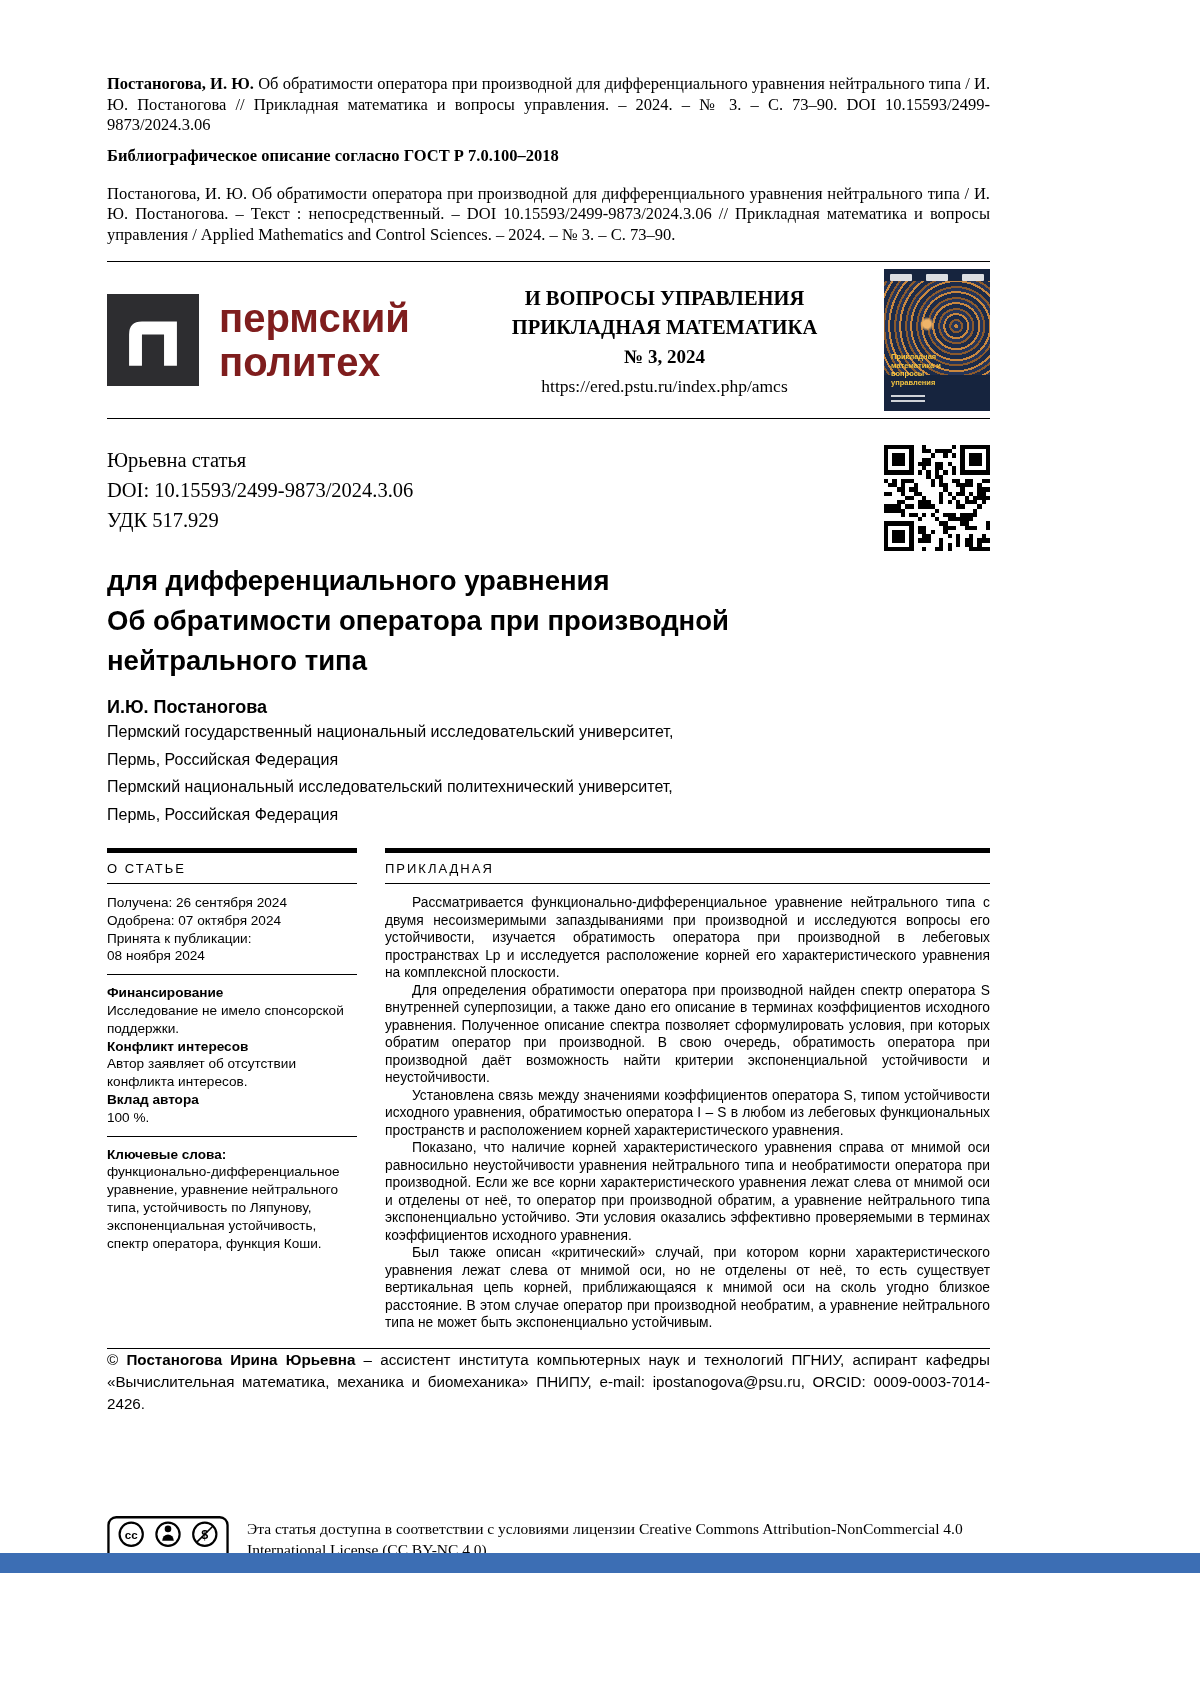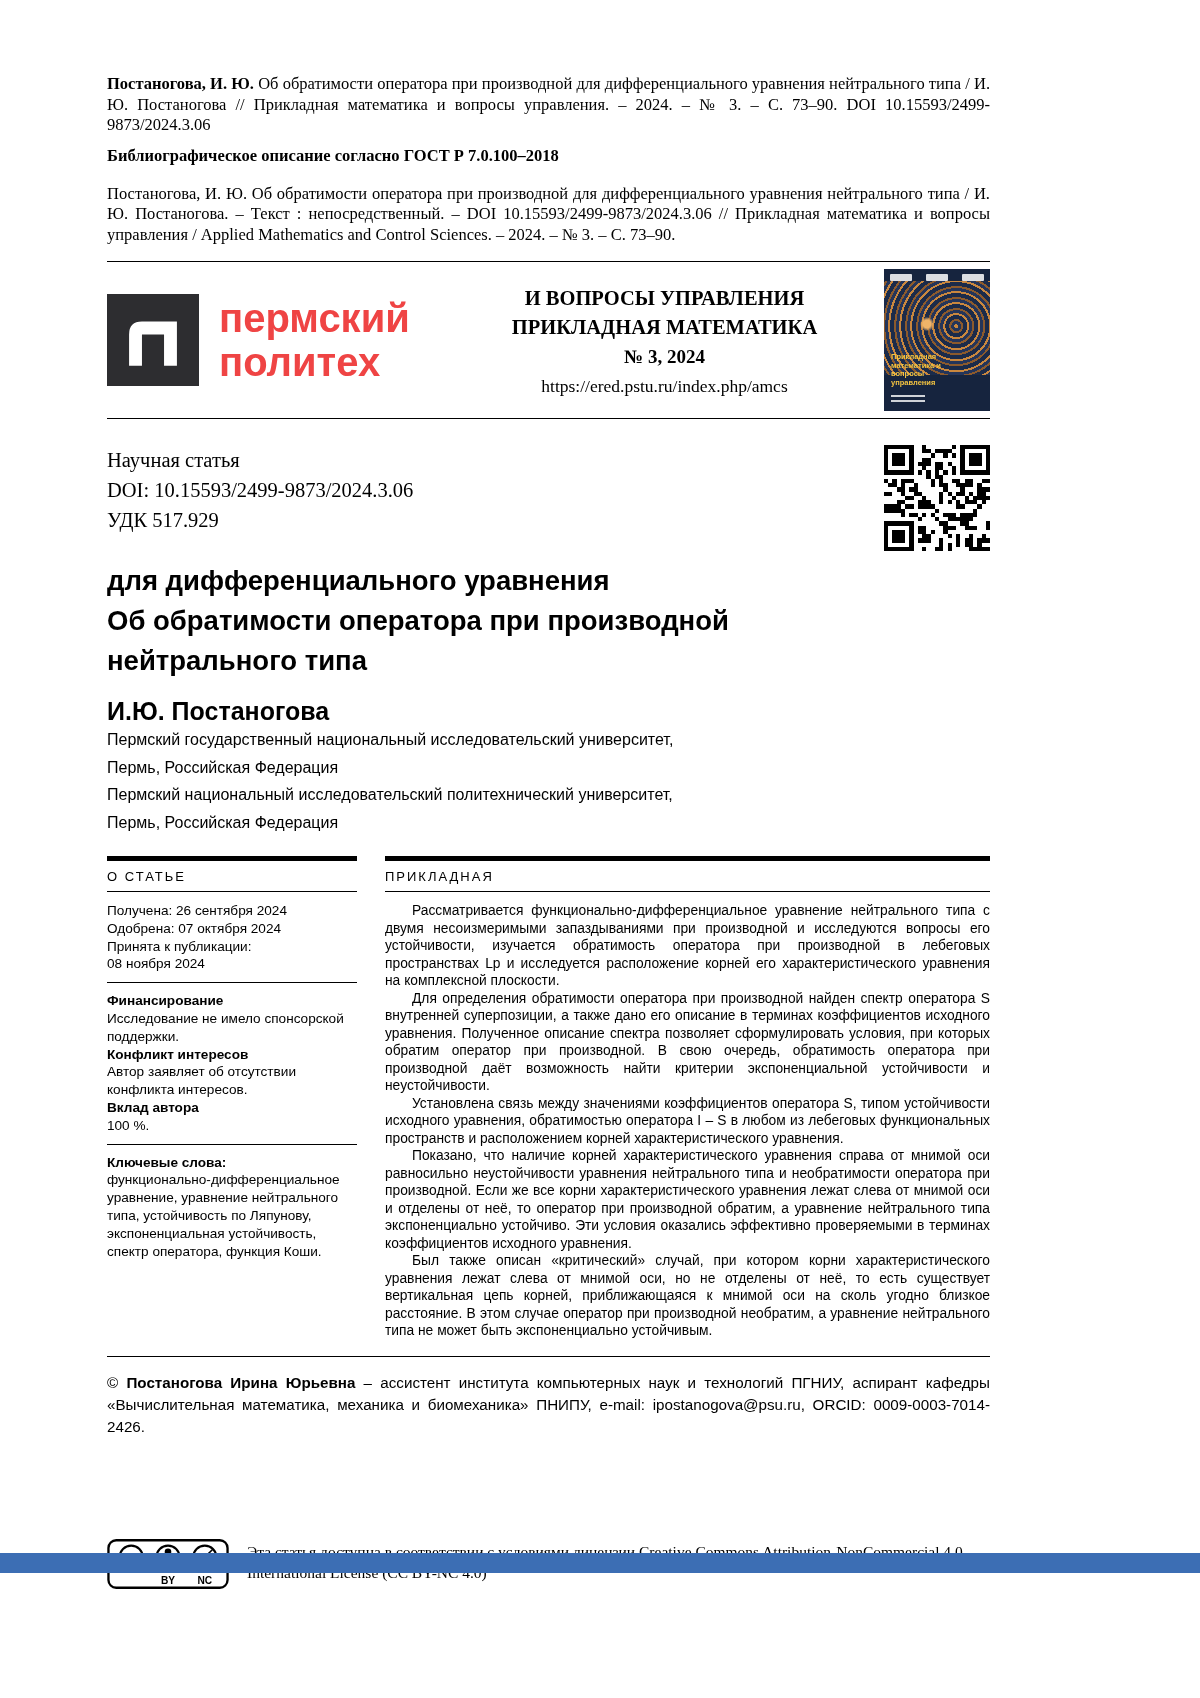--- a/index.html
+++ b/index.html
@@ -17,7 +17,7 @@
   .logo-block { display:flex; align-items:center; gap:20px; width:338px; flex:0 0 auto; }
   .logo-mark svg { width:92px; height:92px; display:block; }
   .logo-text { font-family:"Liberation Sans", sans-serif; font-weight:bold; font-size:40px;
-               line-height:44px; color:#ef4444; }
+               line-height:44px; color:#7f1d1d; }
   .journal-block { flex:1; text-align:center; }
   .journal-title { font-weight:bold; font-size:20.5px; line-height:29px; }
   .journal-issue { font-weight:bold; font-size:19px; margin-top:4px; }

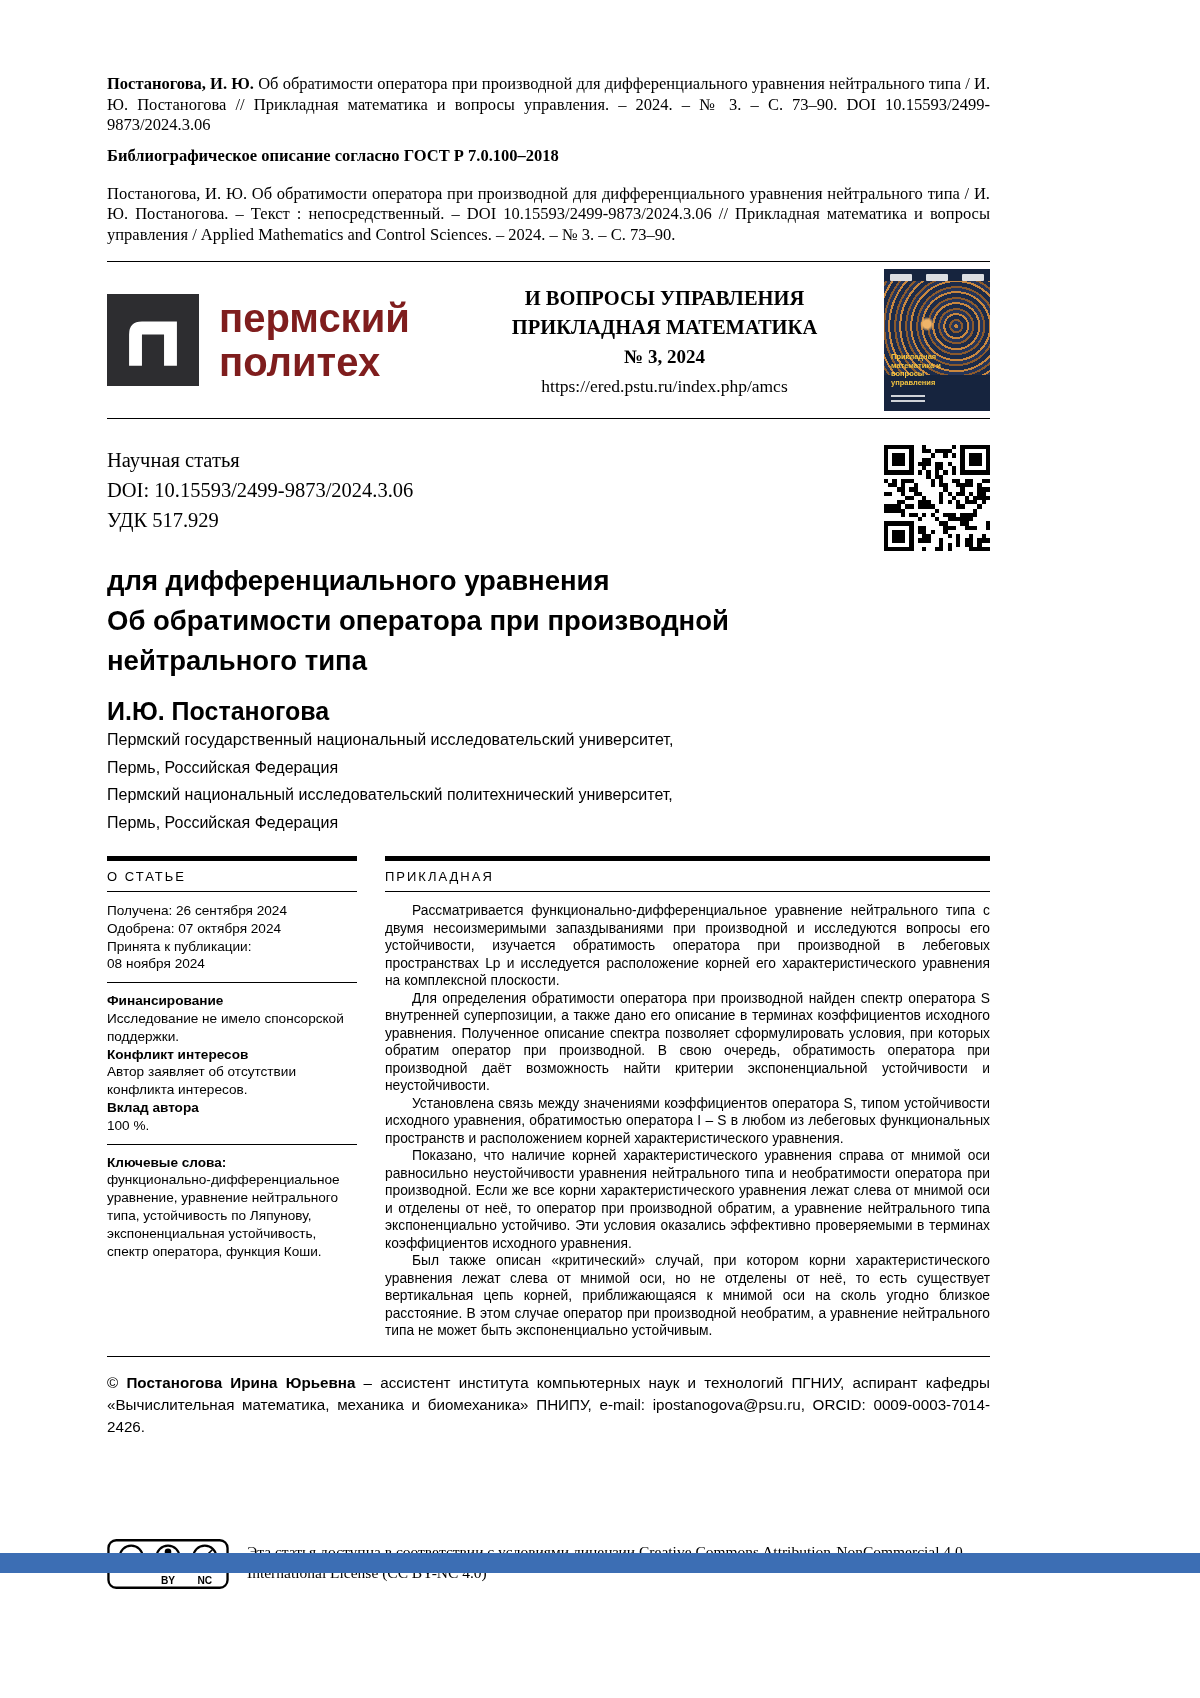--- a/index.html
+++ b/index.html
@@ -114,7 +114,7 @@
 
     <div class="meta-row">
       <div class="meta-lines">
-        <div>Научная статья</div>
+        <div>Юрьевна статья</div>
         <div>DOI: 10.15593/2499-9873/2024.3.06</div>
         <div>УДК 517.929</div>
       </div>

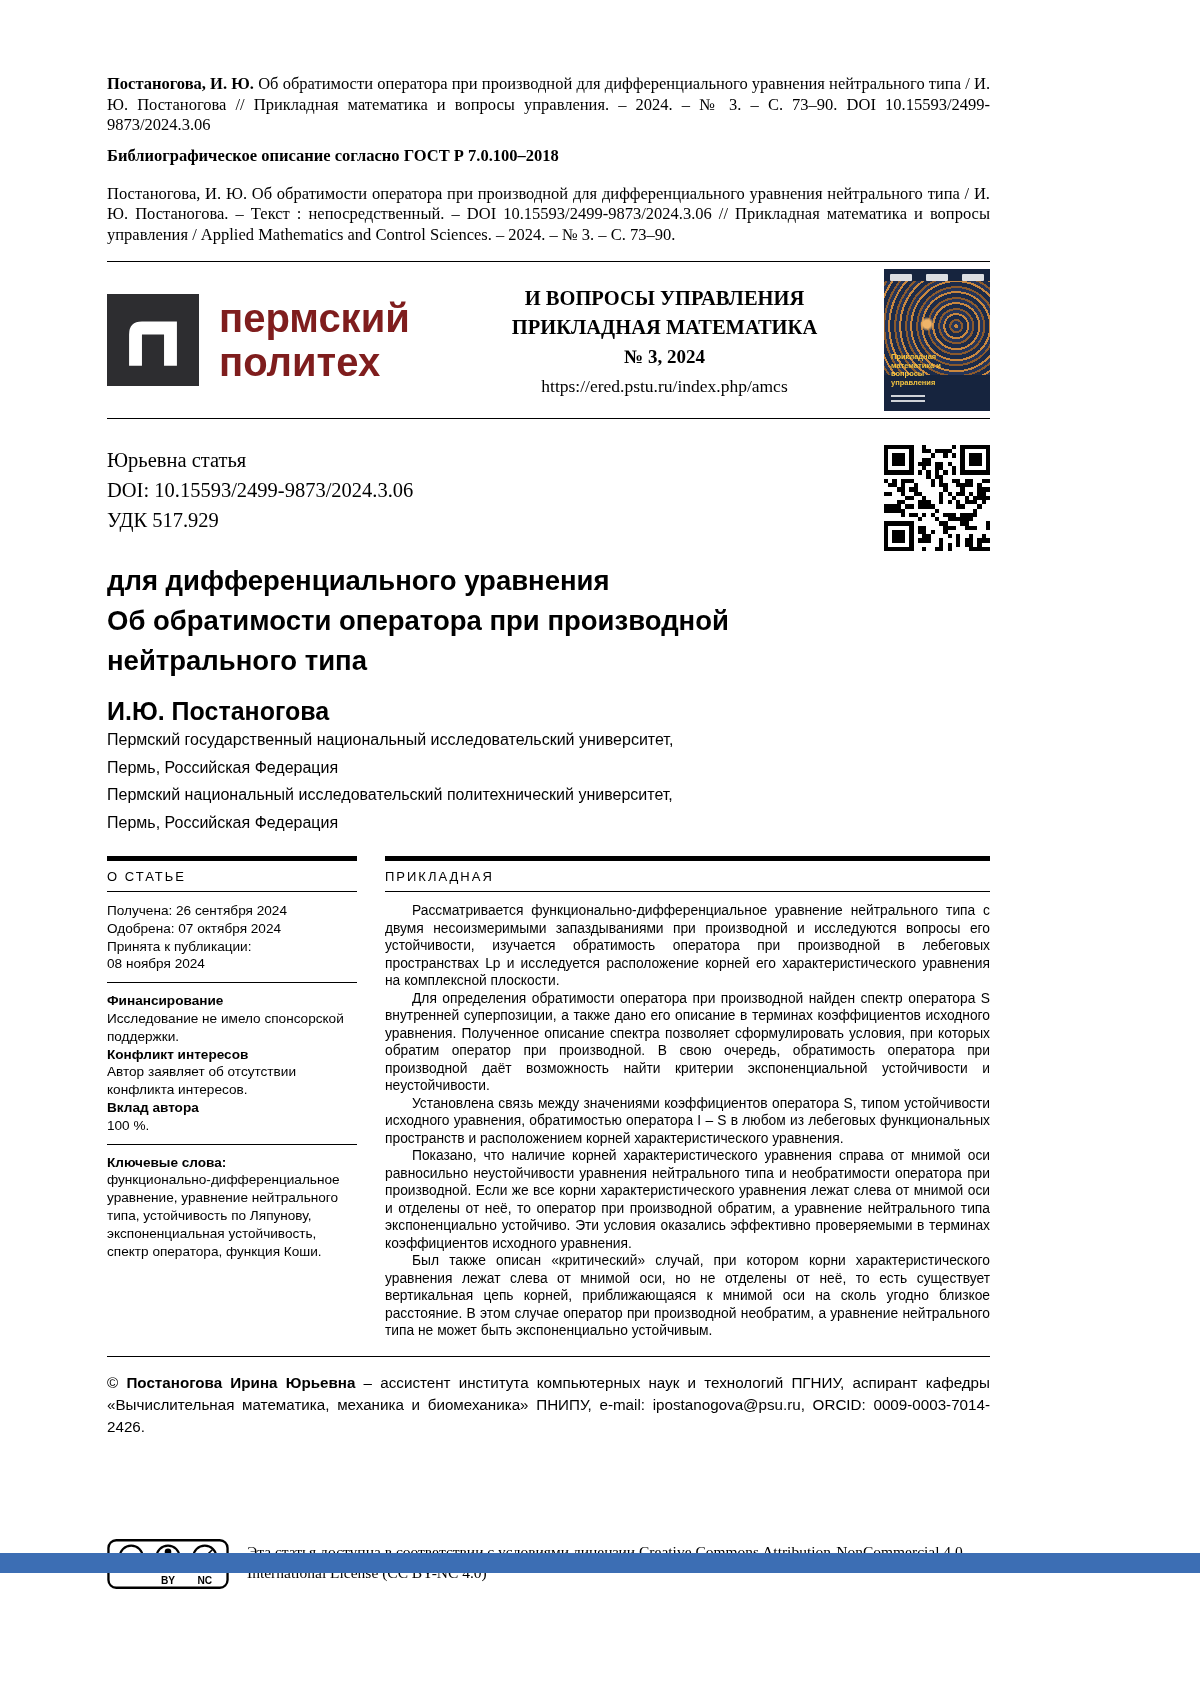--- a/index.html
+++ b/index.html
@@ -41,7 +41,7 @@
 
   .article-title { font-family:"Liberation Sans", sans-serif; font-weight:bold; font-size:27.5px;
                    line-height:40px; margin-top:10px; }
-  .author-name { font-family:"Liberation Sans", sans-serif; font-weight:bold; font-size:25px; margin-top:16px; }
+  .author-name { font-family:"Liberation Sans", sans-serif; font-weight:bold; font-size:18px; margin-top:16px; }
   .affiliations { font-family:"Liberation Sans", sans-serif; font-size:16px; line-height:27.5px; }
 
   .cols { display:flex; gap:28px; margin-top:20px; font-family:"Liberation Sans", sans-serif; }

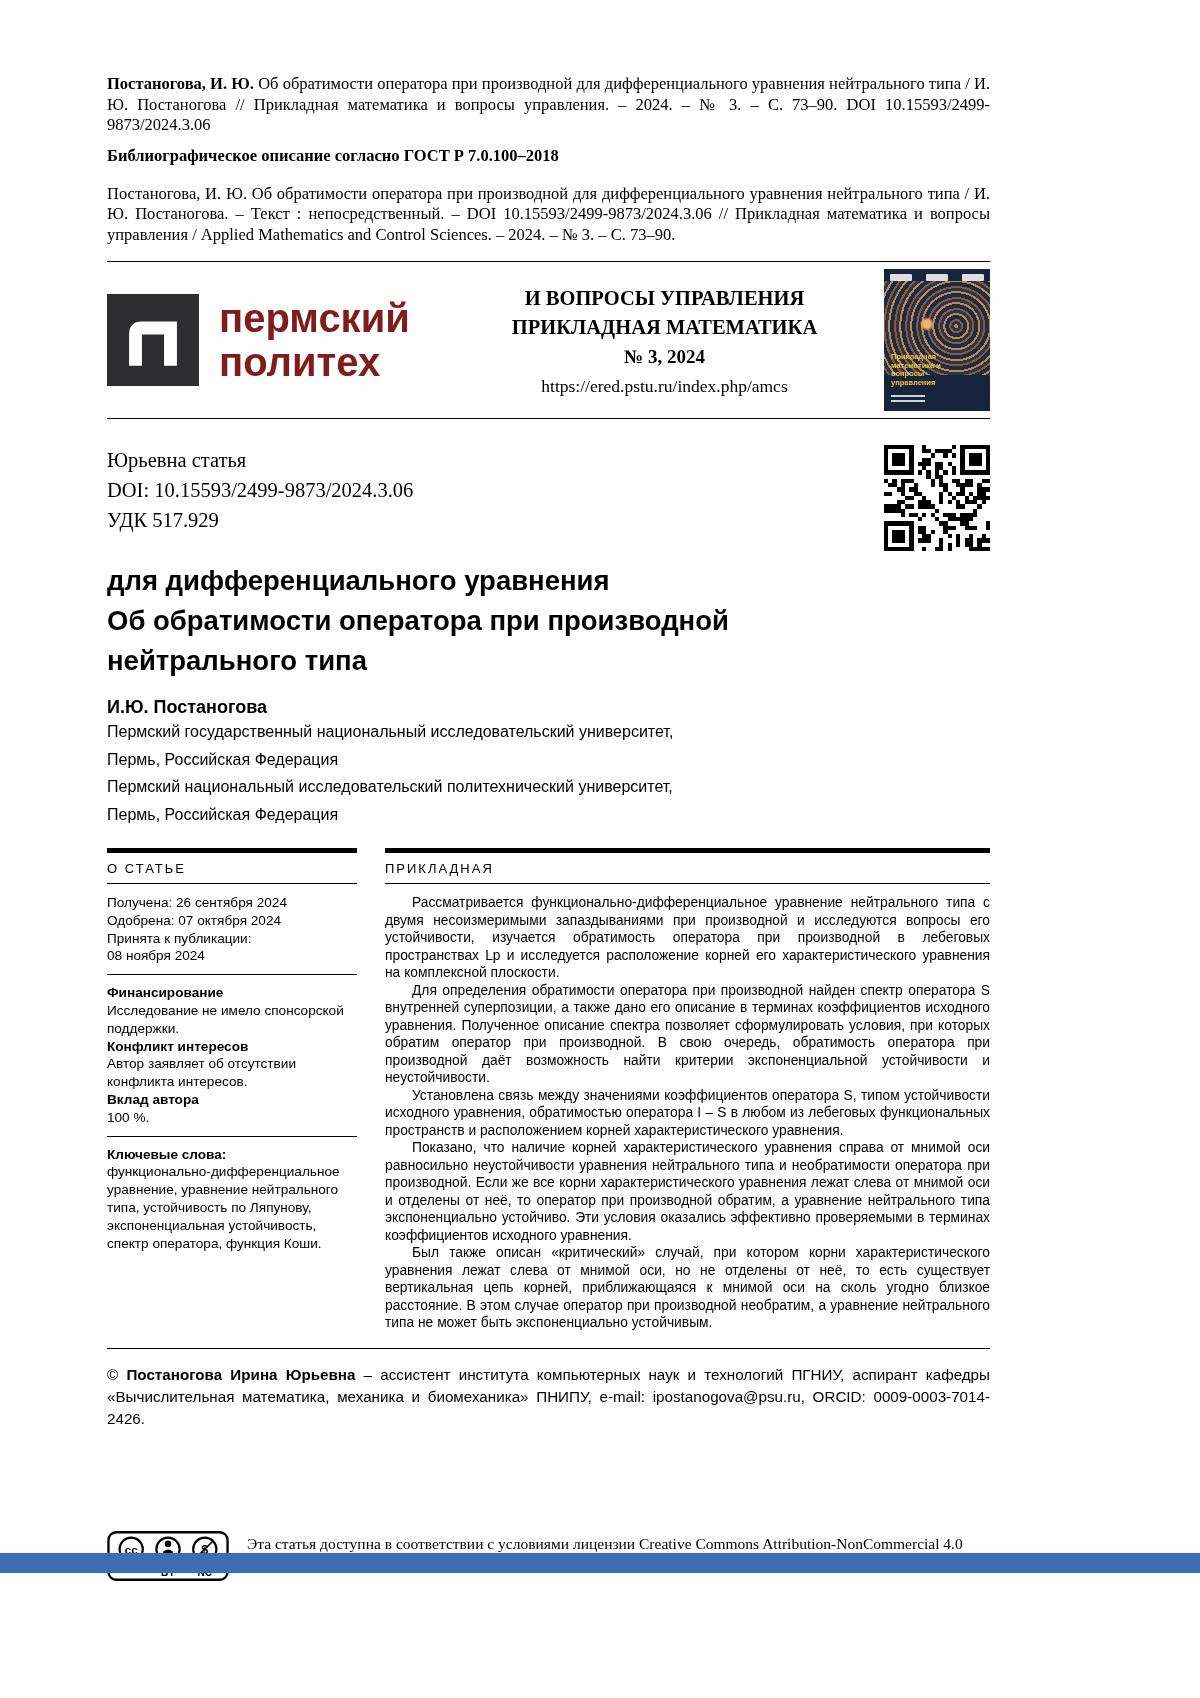--- a/index.html
+++ b/index.html
@@ -54,7 +54,7 @@
   .lbl { font-weight:bold; }
   .abstract p { margin:0; text-indent:27px; text-align:justify; font-size:13.8px; line-height:17.5px; }
 
-  .copyright { border-top:1.3px solid #000; margin-top:16px; padding-top:15px;
+  .copyright { border-top:1.3px solid #000; margin-top:16px; 
                font-family:"Liberation Sans", sans-serif; font-size:15.2px; line-height:22px; text-align:justify; }
 
   .license-row { display:flex; align-items:flex-start; gap:18px; margin-top:100px; }

